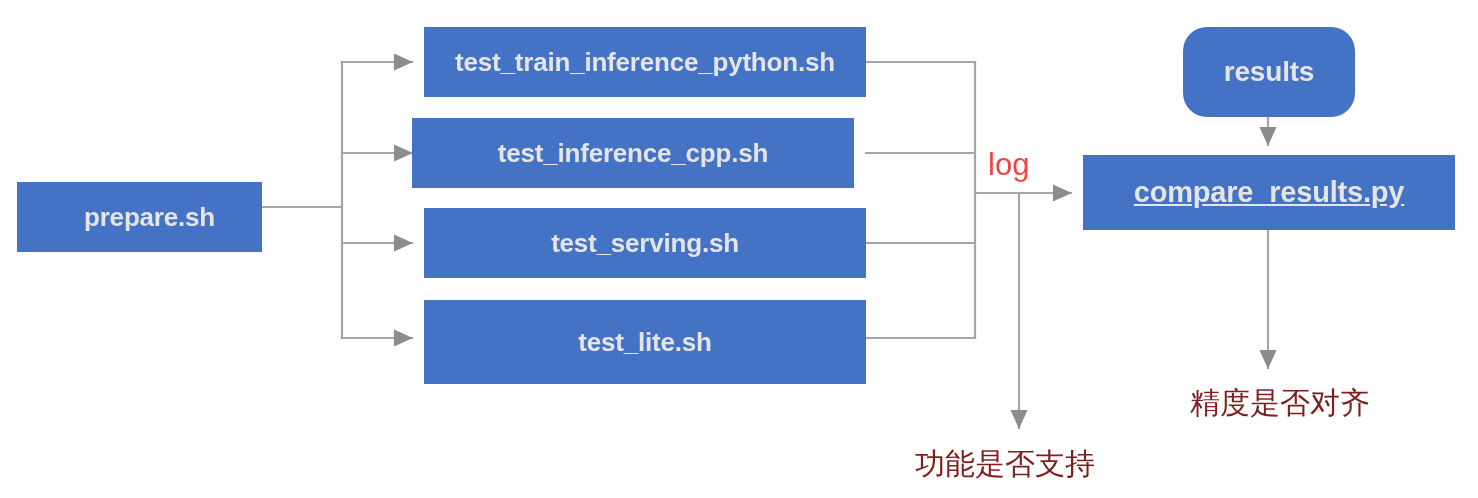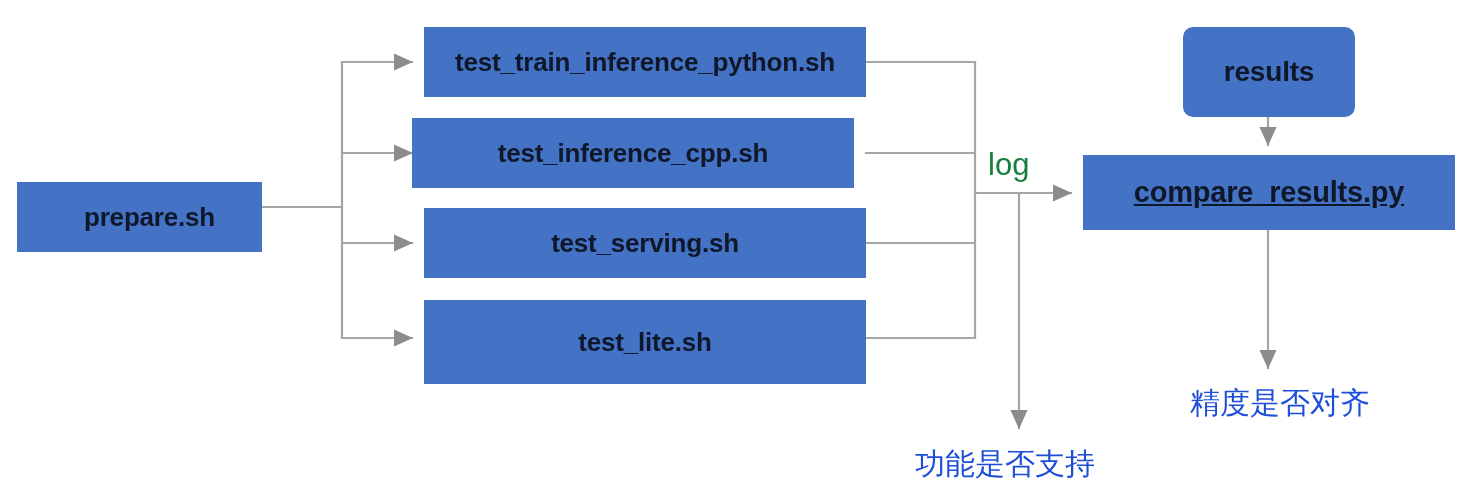--- a/index.html
+++ b/index.html
@@ -27,7 +27,7 @@
   .node {
     position: absolute;
     background: #4472C4;
-    color: #0f172a;
+    color: #e5e5e5;
     display: flex;
     align-items: center;
     justify-content: center;

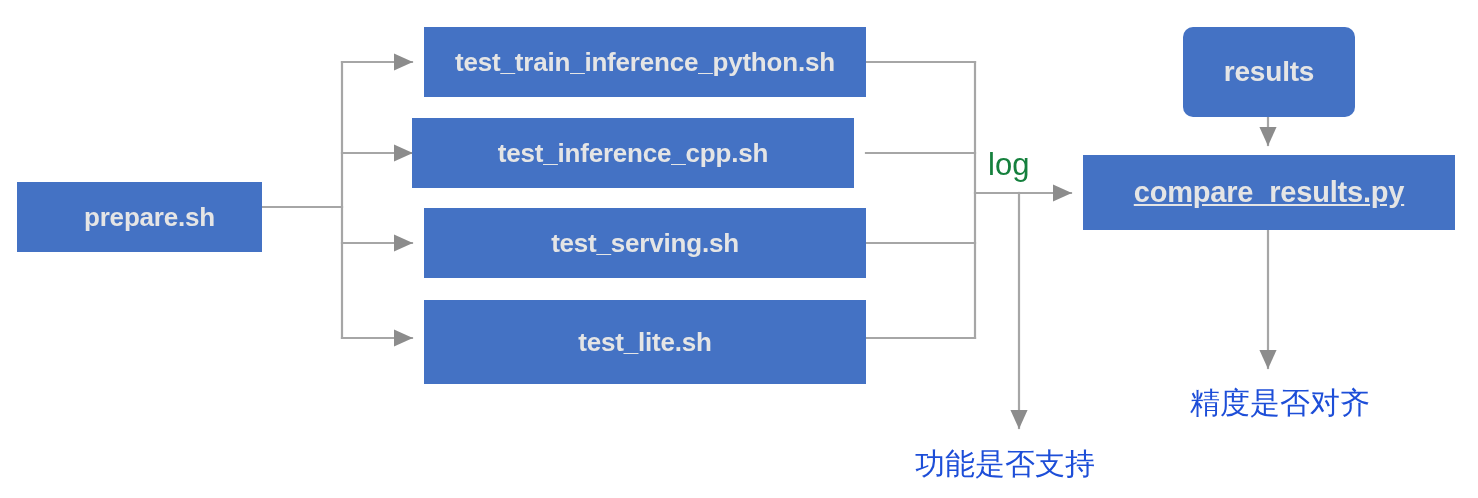--- a/index.html
+++ b/index.html
@@ -38,7 +38,7 @@
     line-height: 1.1;
   }
   .node-rounded {
-    border-radius: 10px;
+    border-radius: 24px;
   }
   .label-plain {
     position: absolute;

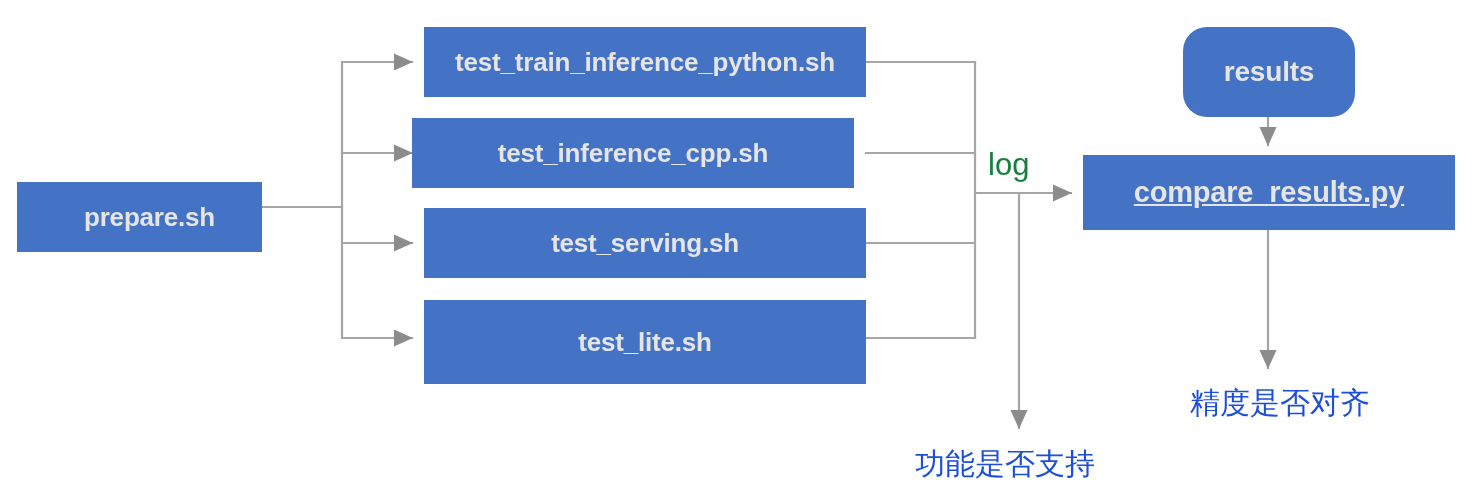--- a/index.html
+++ b/index.html
@@ -42,7 +42,7 @@
   }
   .label-plain {
     position: absolute;
-    color: #15803d;
+    color: #ef4444;
     font-weight: normal;
     white-space: nowrap;
   }

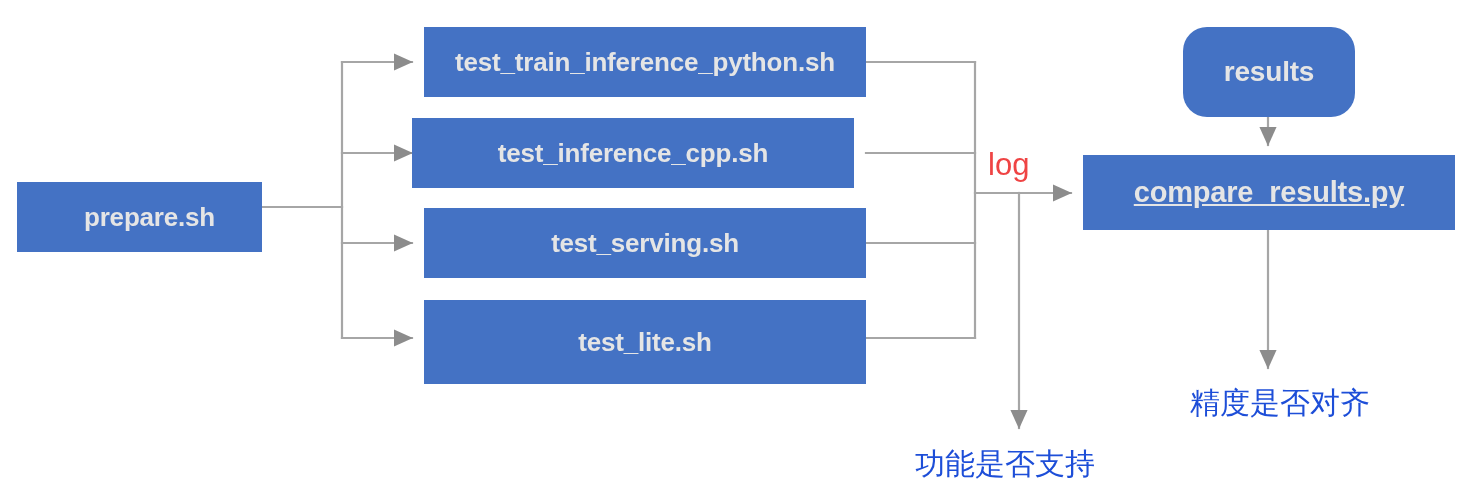--- a/index.html
+++ b/index.html
@@ -48,7 +48,7 @@
   }
   .label-red {
     position: absolute;
-    color: #1d4ed8;
+    color: #7f1d1d;
     font-weight: normal;
     white-space: nowrap;
     font-family: "DejaVu Sans", "Liberation Sans", sans-serif;

